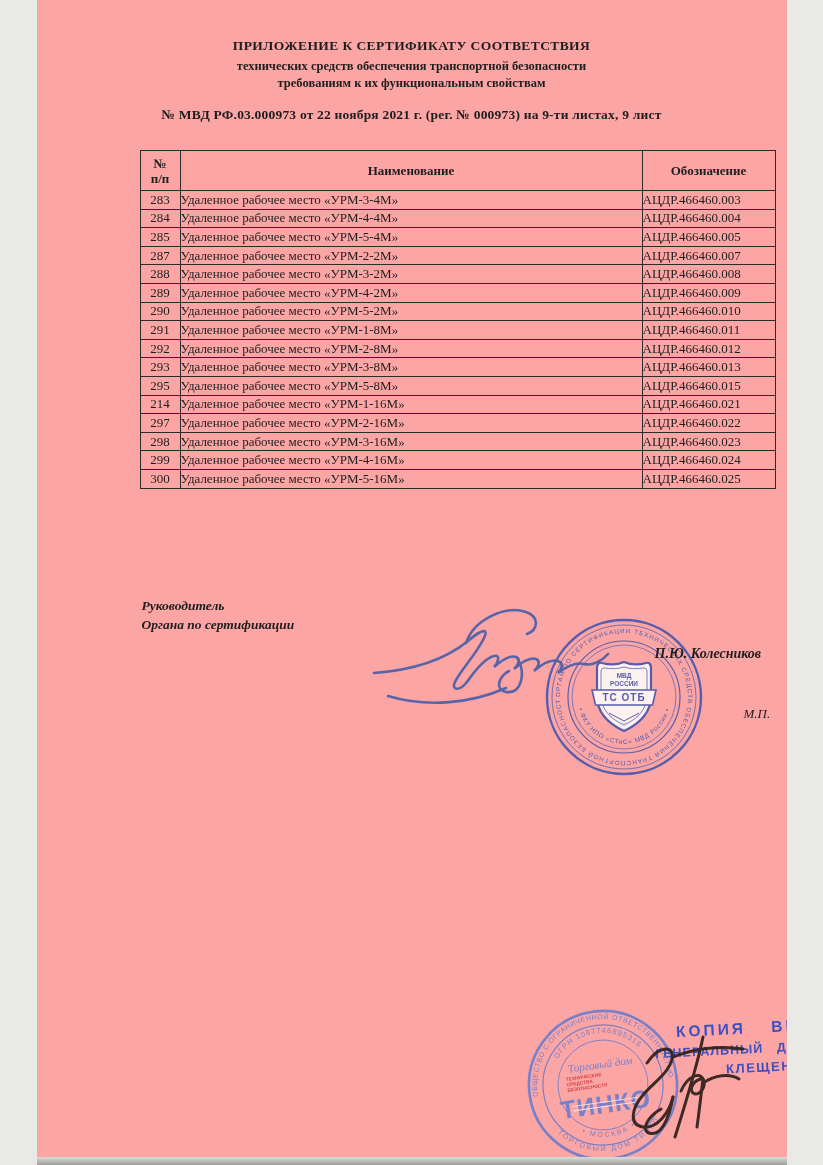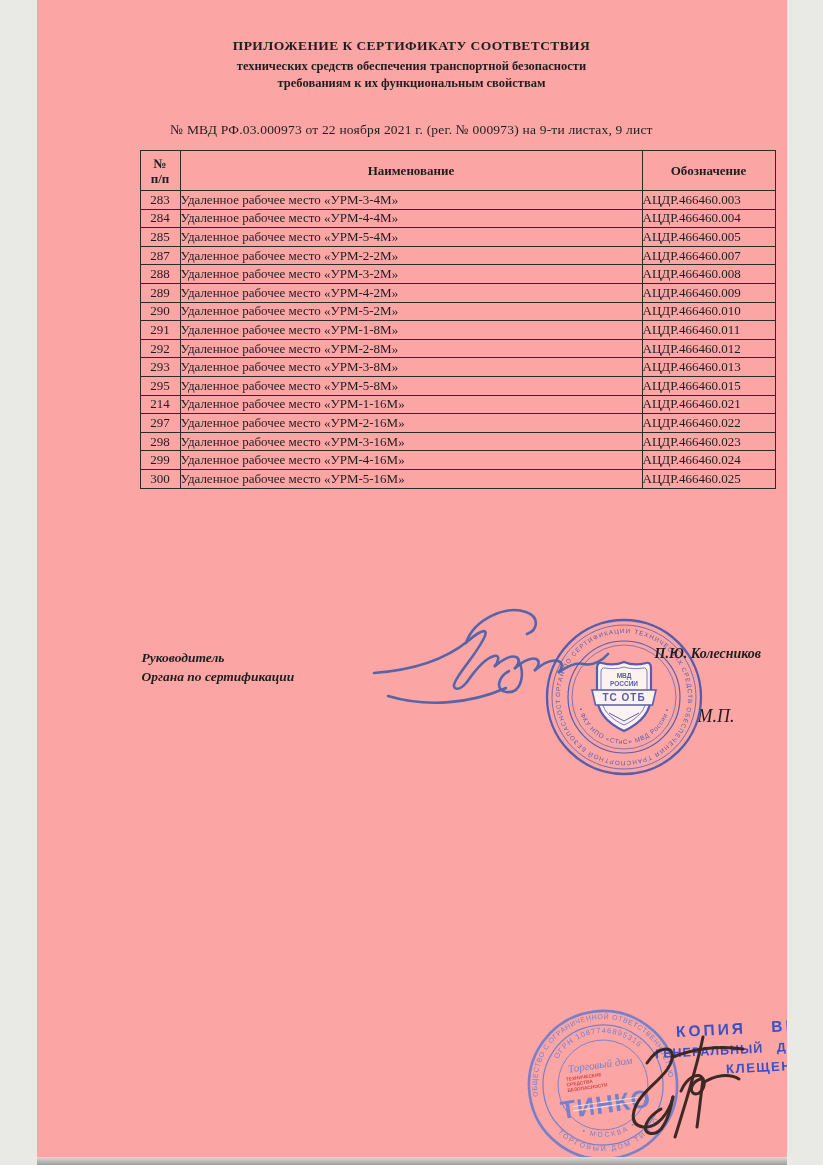--- a/index.html
+++ b/index.html
@@ -12,7 +12,7 @@
   .doc-header { position:absolute; top:38px; left:0; width:100%; text-align:center; }
   .title-main { font-size:13.5px; font-weight:bold; letter-spacing:.4px; margin-bottom:4px; }
   .title-sub  { font-size:12.5px; font-weight:bold; line-height:17px; }
-  .cert-line  { font-size:13.5px; font-weight:normal; margin-top:30px; letter-spacing:.2px; }
+  .cert-line  { font-size:13.5px; font-weight:bold; margin-top:15px; letter-spacing:.2px; }
   
   table.items { position:absolute; left:103px; top:150px; width:636px;
     border-collapse:collapse; font-size:13px; table-layout:fixed; }

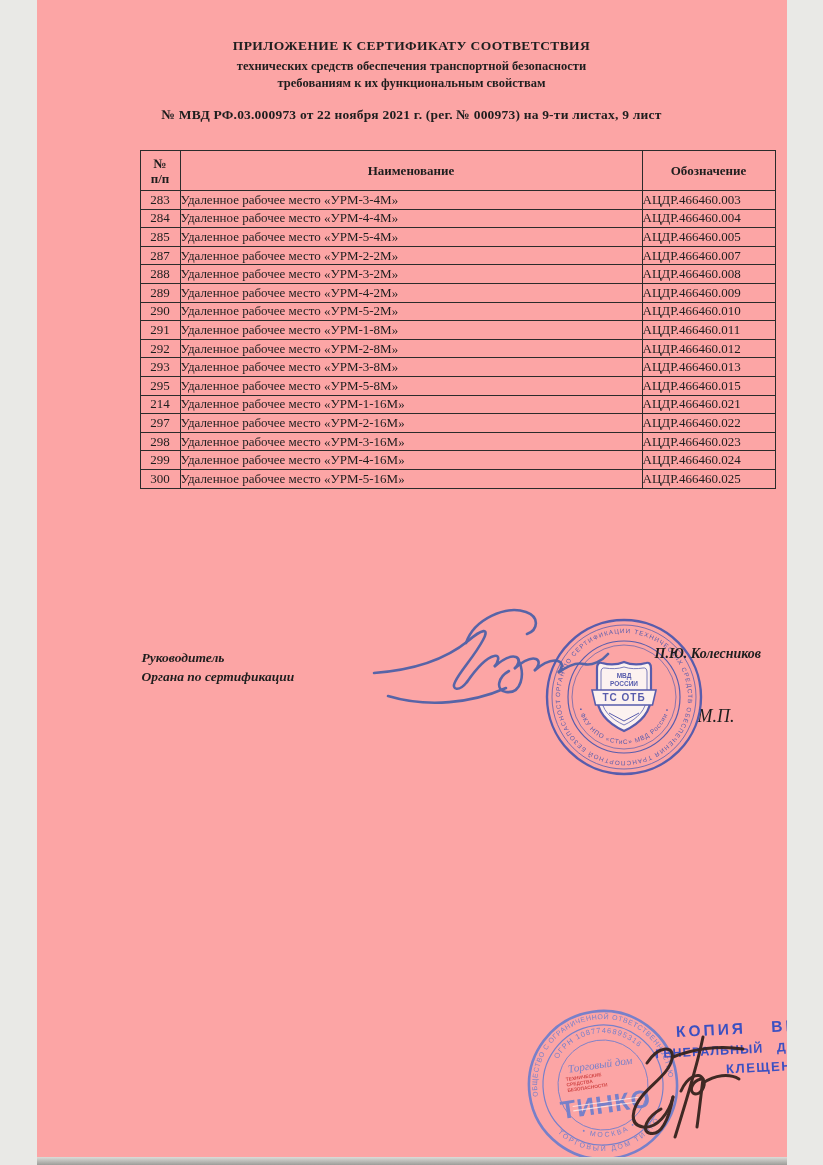--- a/index.html
+++ b/index.html
@@ -26,7 +26,7 @@
   td.c-name { padding-left:8px; }
   td.c-des { padding-left:7px; }
   
-  .role-text { position:absolute; left:105px; top:648px; font-size:13.5px;
+  .role-text { position:absolute; left:105px; top:596px; font-size:13.5px;
     font-weight:bold; font-style:italic; line-height:19px; }
   .signer-name { position:absolute; left:618px; top:646px; font-size:14px;
     font-weight:bold; font-style:italic; z-index:6; }

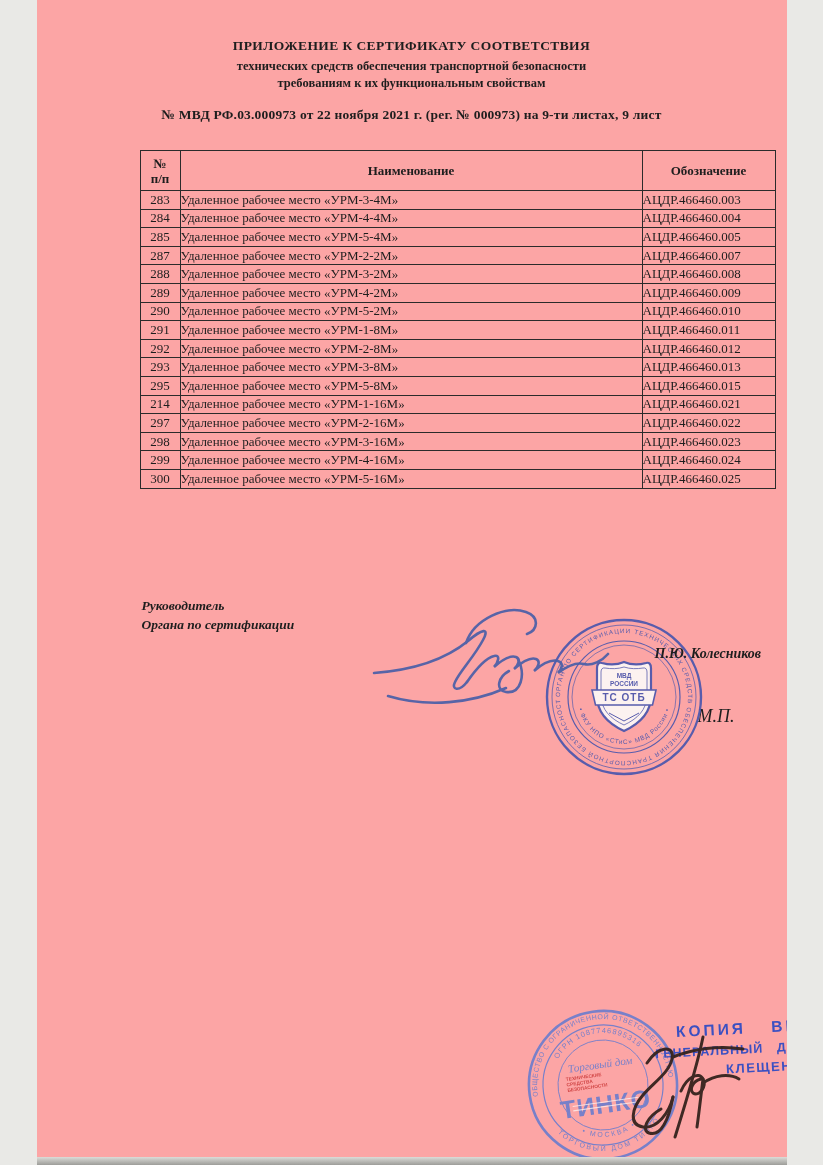--- a/index.html
+++ b/index.html
@@ -30,8 +30,8 @@
     font-weight:bold; font-style:italic; line-height:19px; }
   .signer-name { position:absolute; left:618px; top:646px; font-size:14px;
     font-weight:bold; font-style:italic; z-index:6; }
-  .stamp-place { position:absolute; left:661px; top:706px; font-size:18px;
-    font-style:italic; }
+  .stamp-place { position:absolute; left:661px; top:706px; font-size:13px;
+    font-style:italic;padding-left:46px; }
   .mvd-seal { position:absolute; left:502px; top:612px; width:170px; height:170px;
     opacity:.88; z-index:3; }
   .main-signature { position:absolute; left:333px; top:597px; width:255px;

